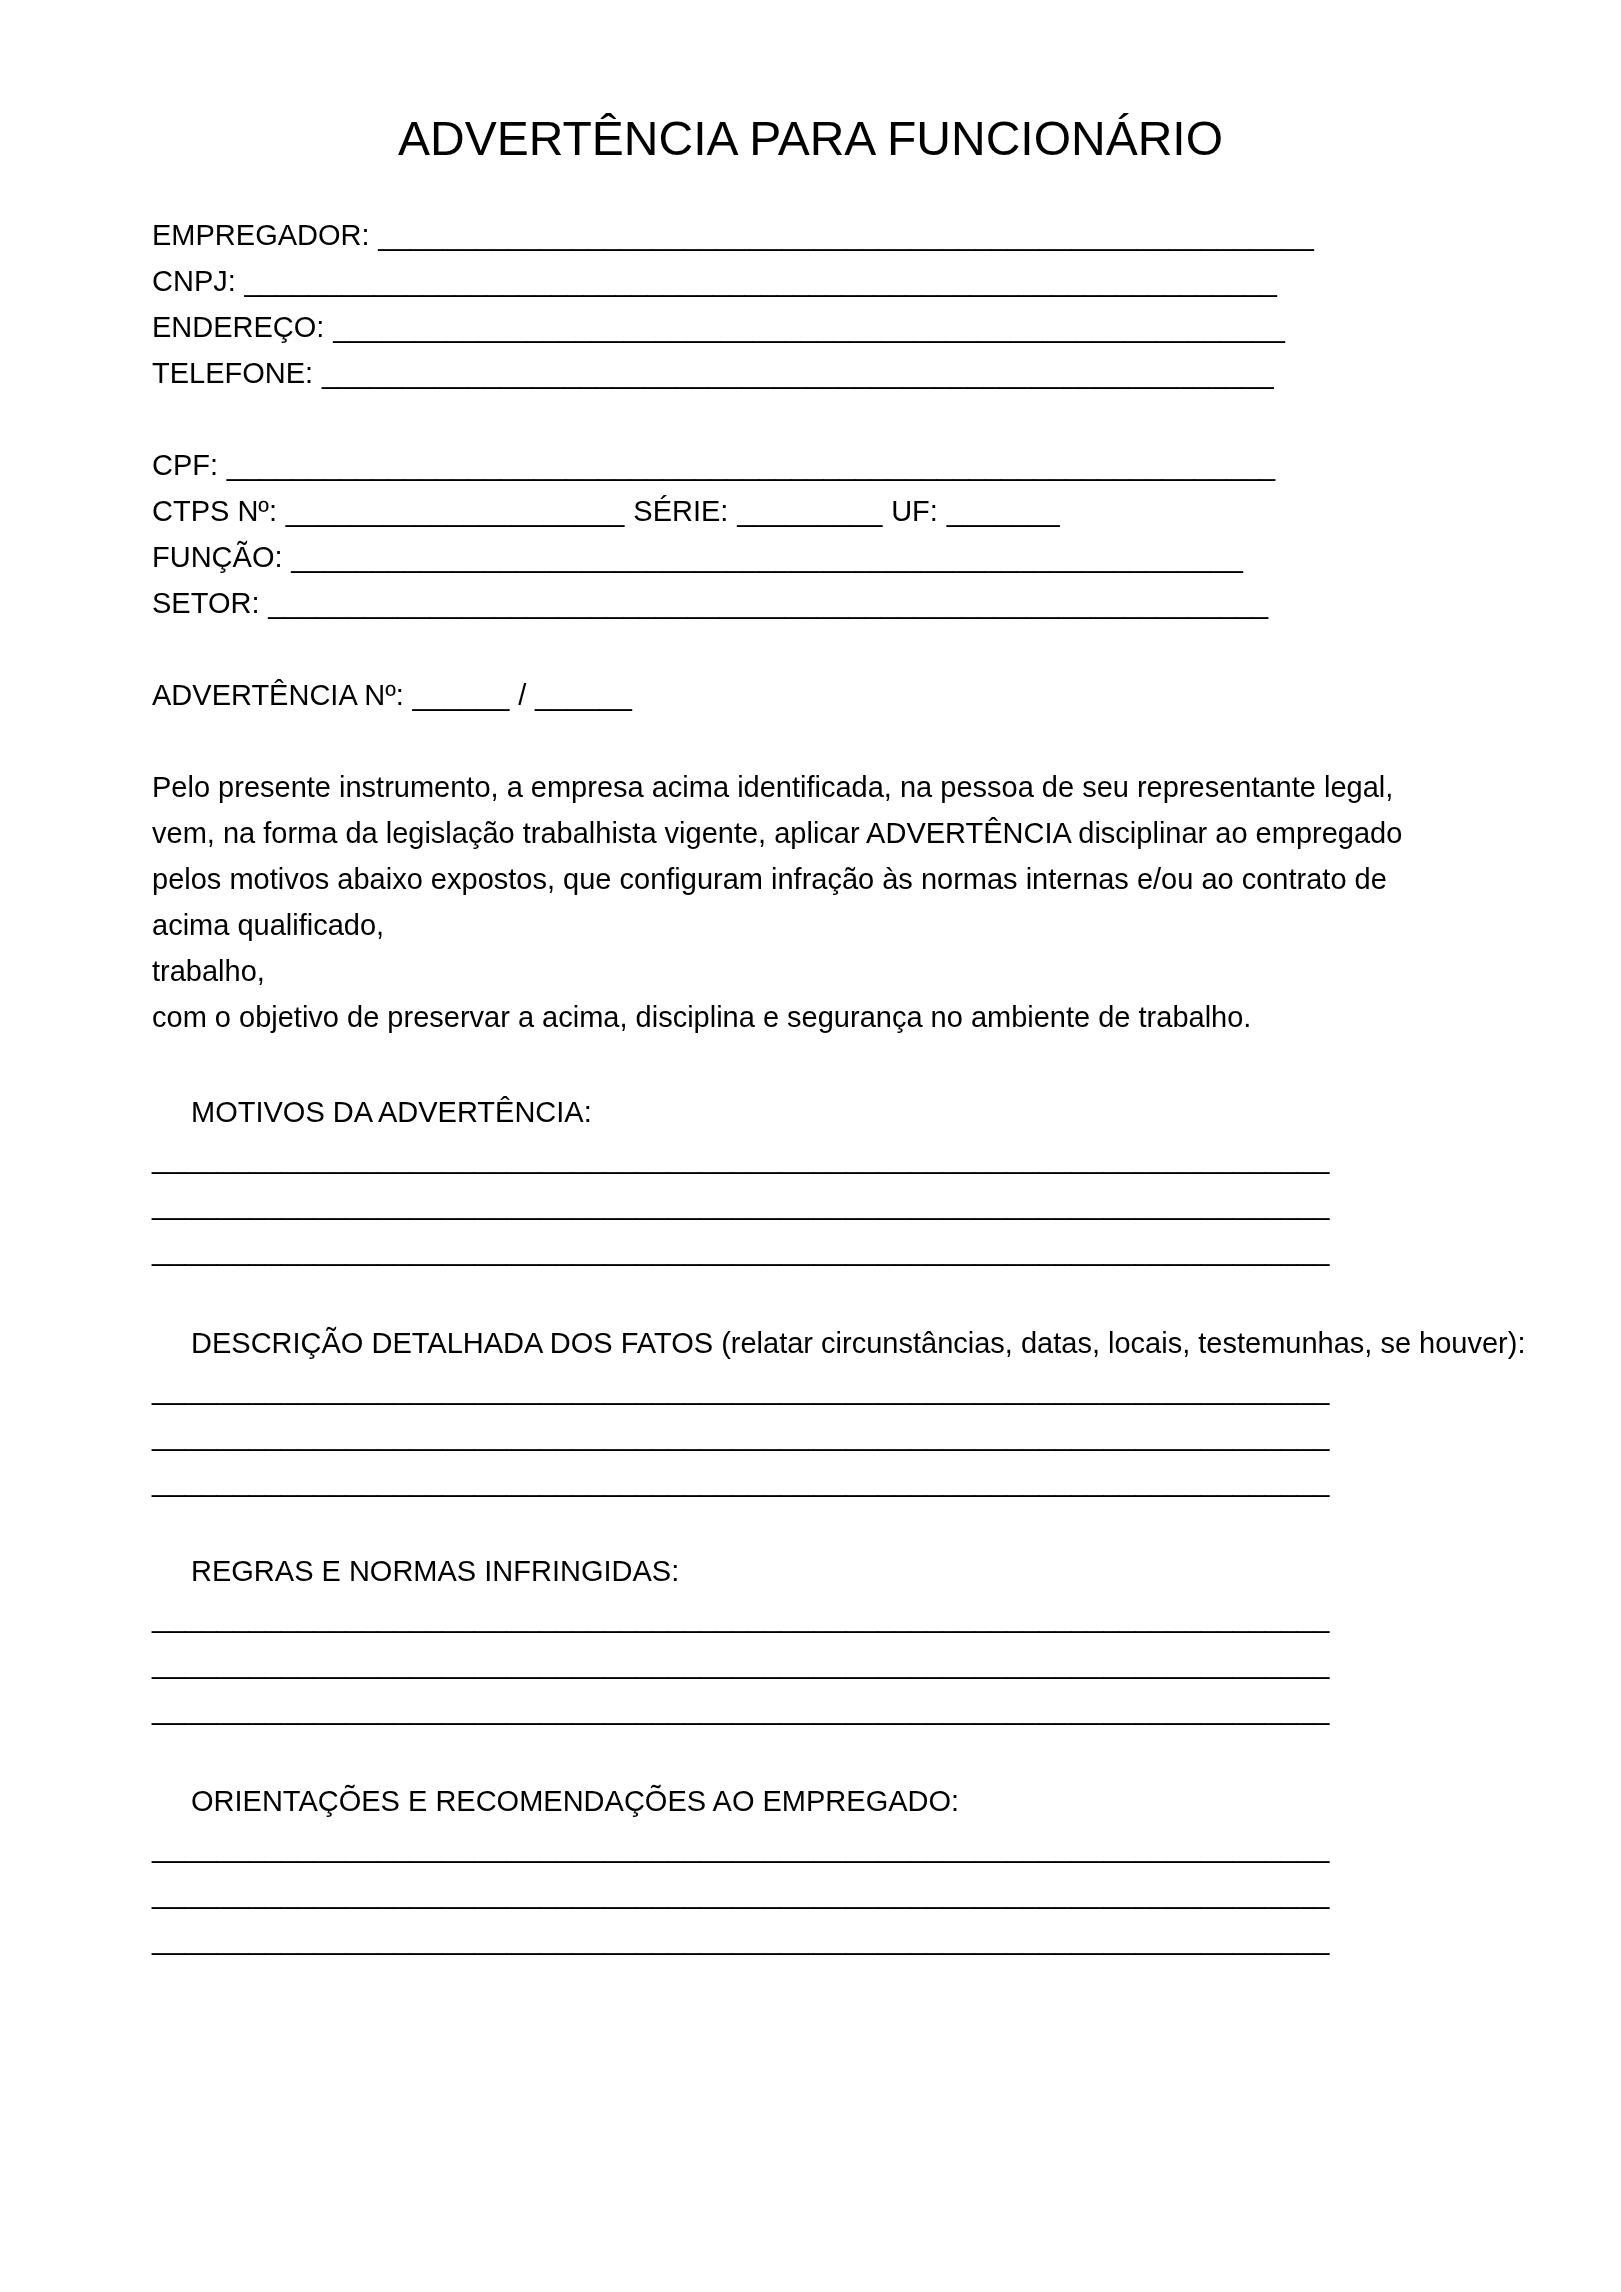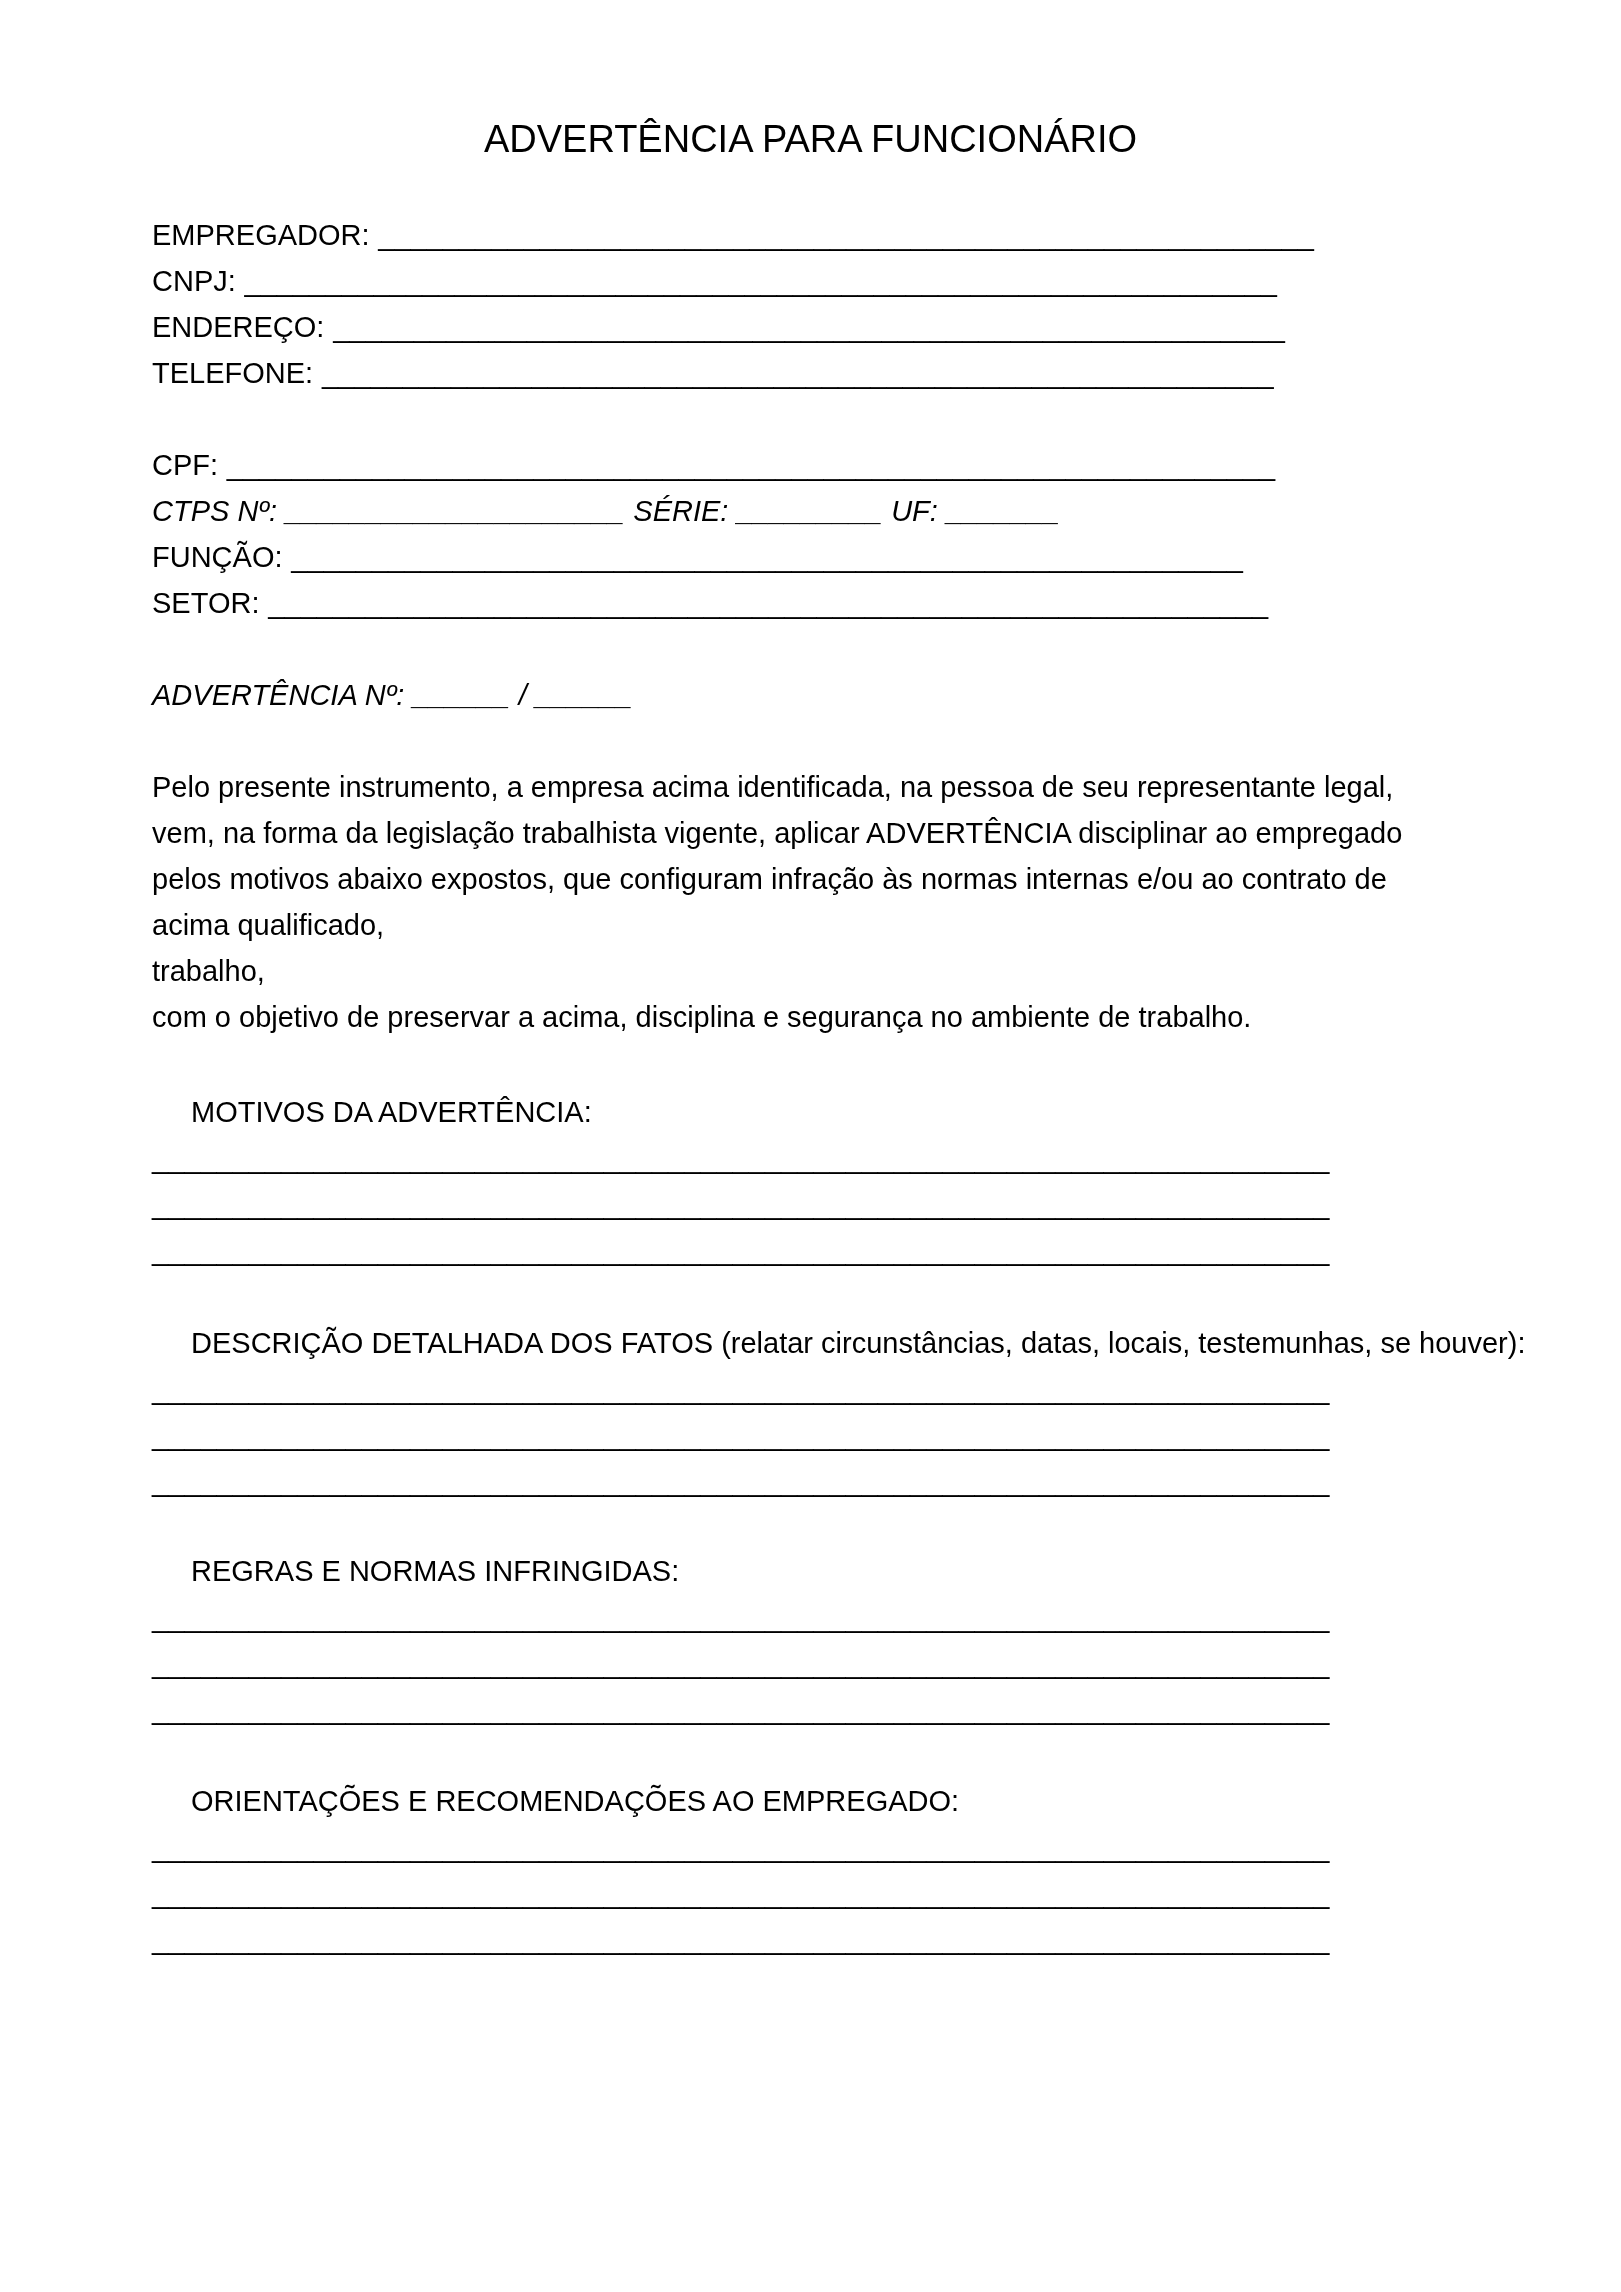--- a/index.html
+++ b/index.html
@@ -18,7 +18,7 @@
   .title{
     margin-left:-152px;margin-right:-123px;
     text-align:center;
-    font-size:38px;
+    font-size:48px;
     line-height:46px;
     margin-bottom:50px;
     white-space:nowrap;

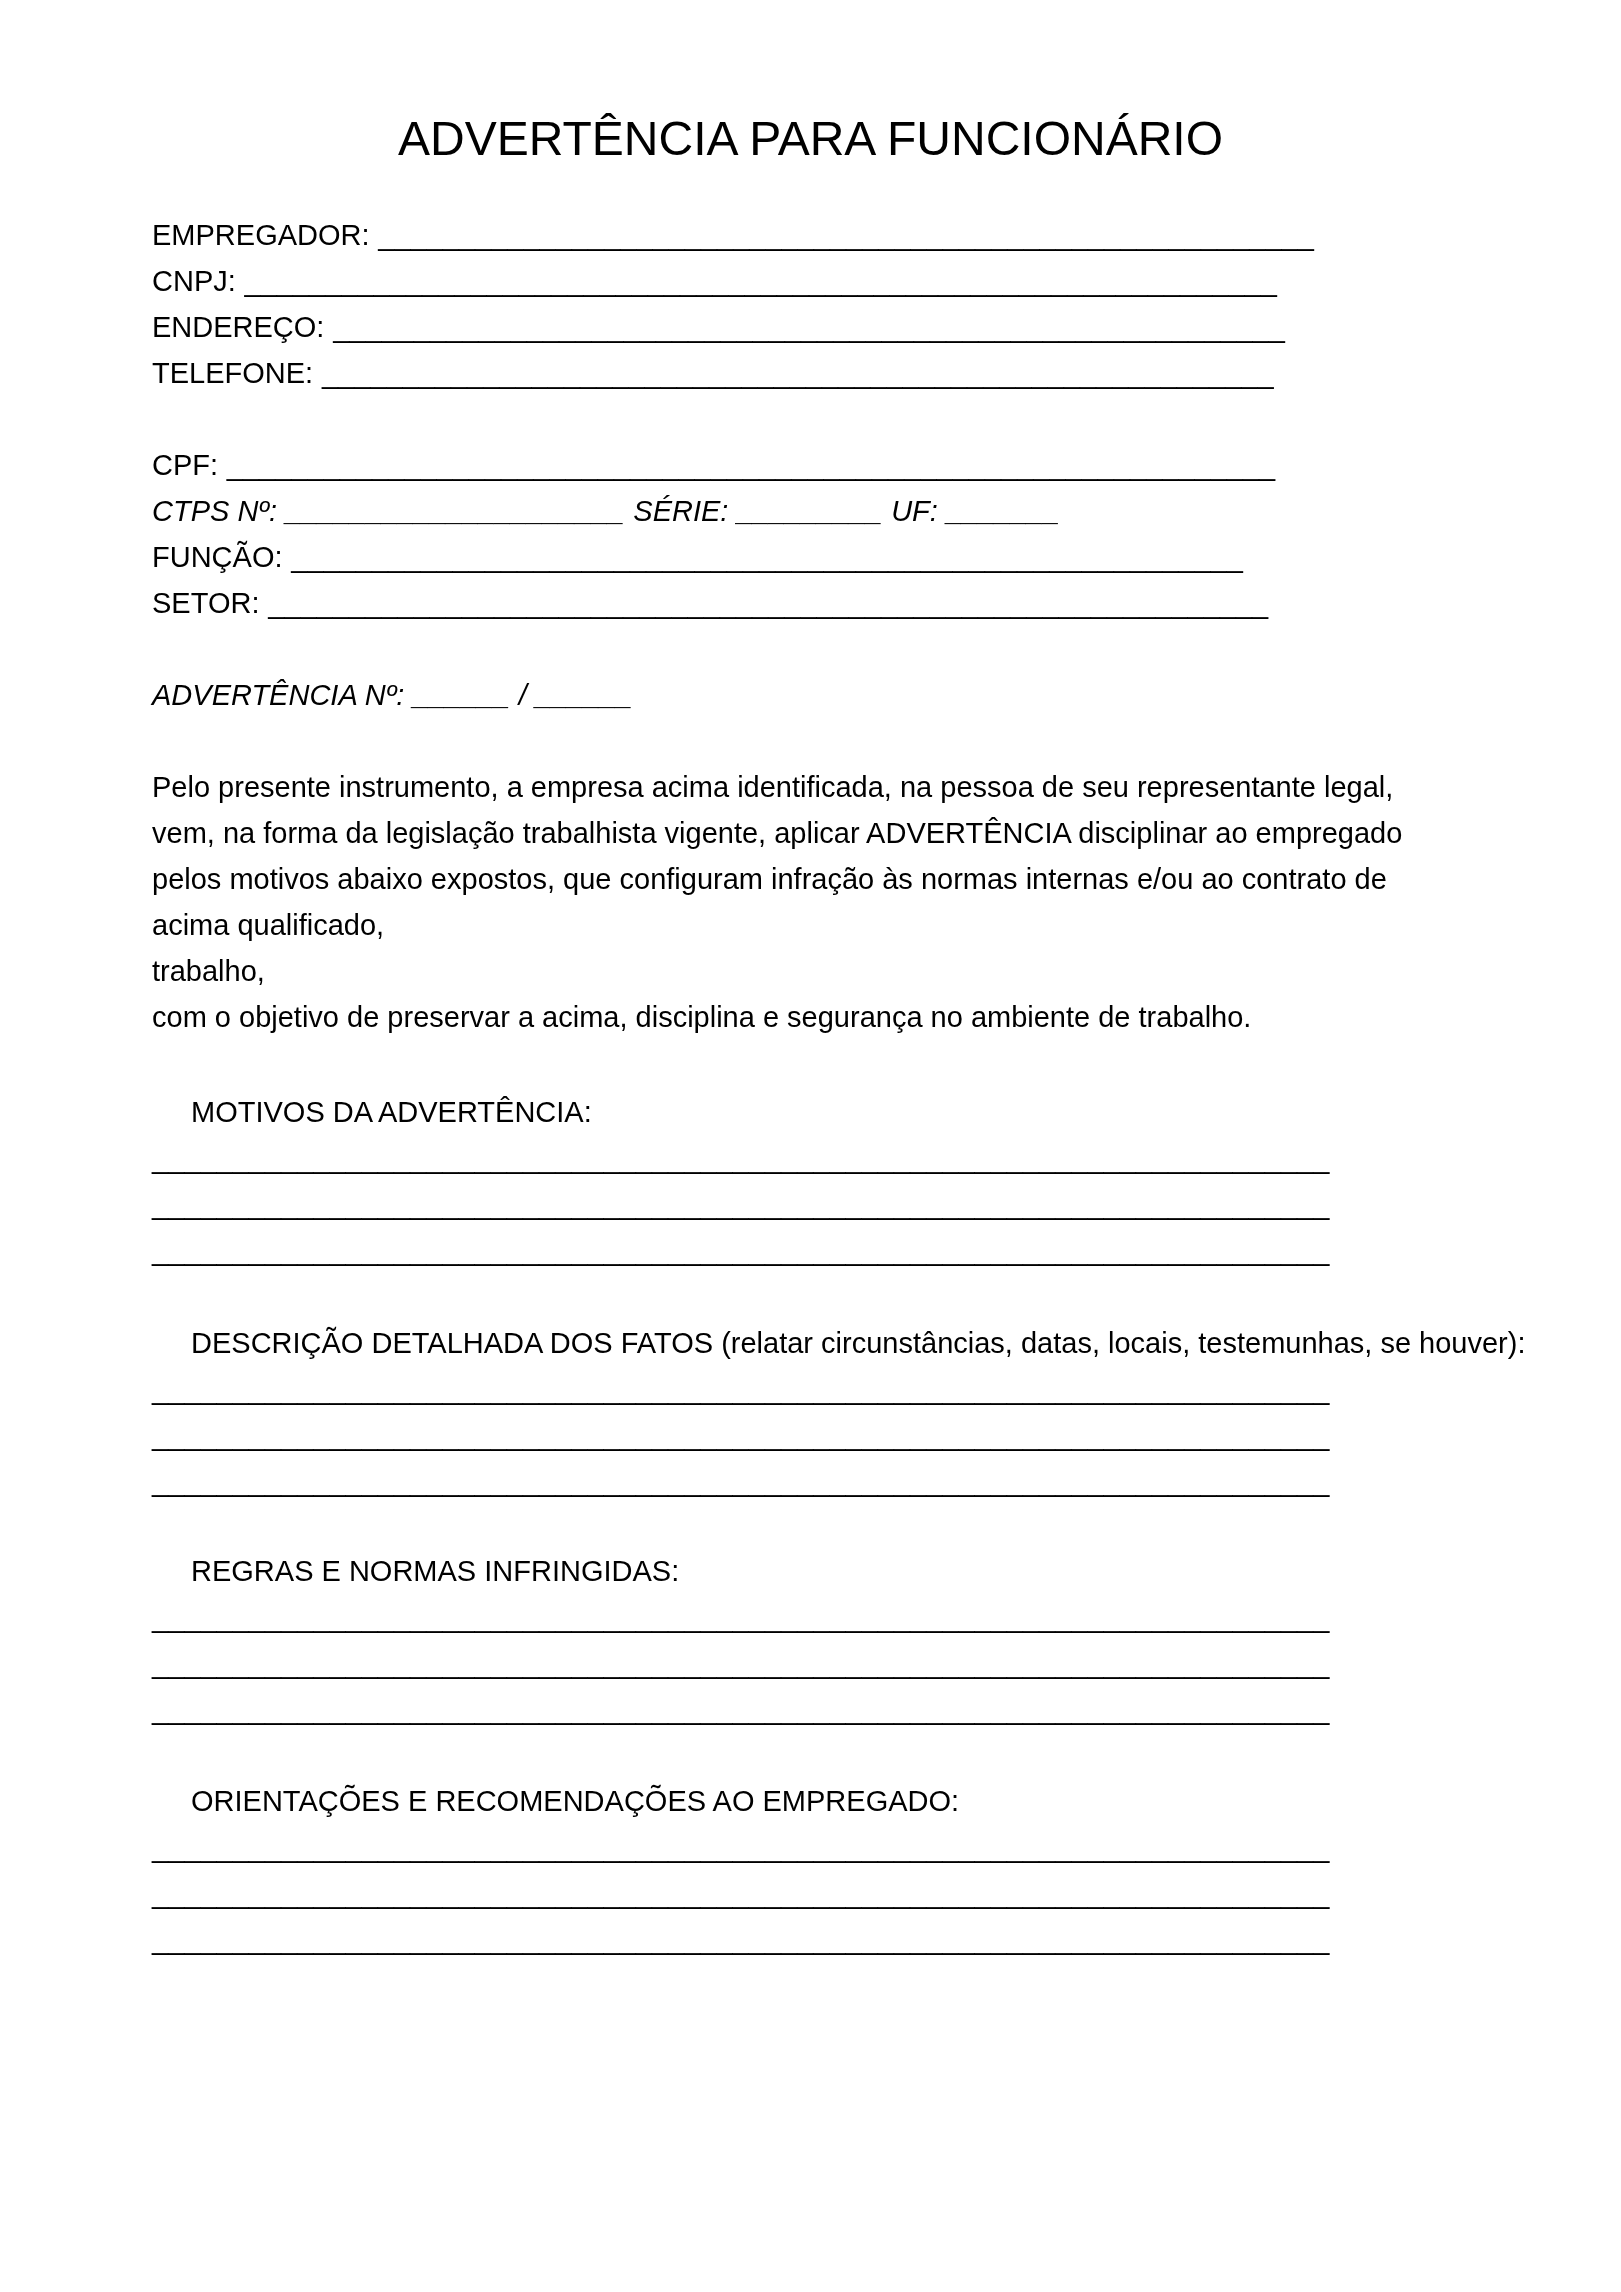--- a/index.html
+++ b/index.html
@@ -26,7 +26,7 @@
   .row{height:46px;white-space:nowrap;}
   .blank-row{height:46px;}
   .fl .line{margin-left:8.8px;}
-  .seg{margin-right:8.8px;font-style:italic;}
+  .seg{margin-right:8.8px;}
   .seg:last-child{margin-right:12px;}
   .para-line{height:46px;white-space:nowrap;}
   .section-heading{height:46px;white-space:nowrap;margin-left:39px;}

